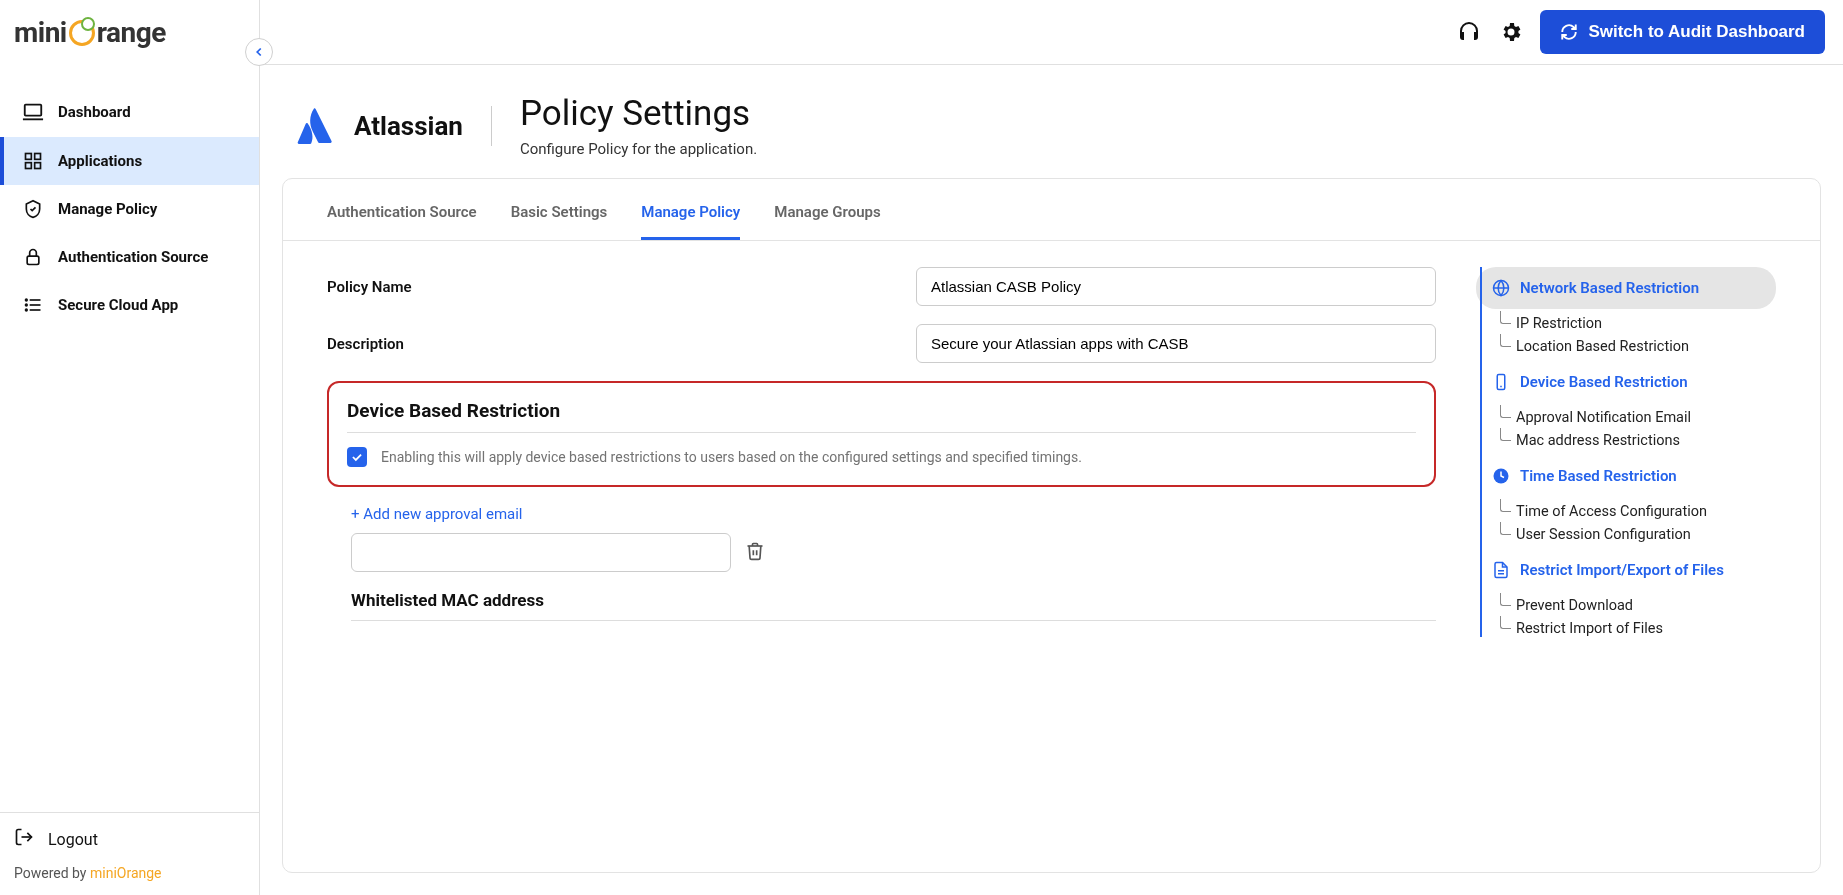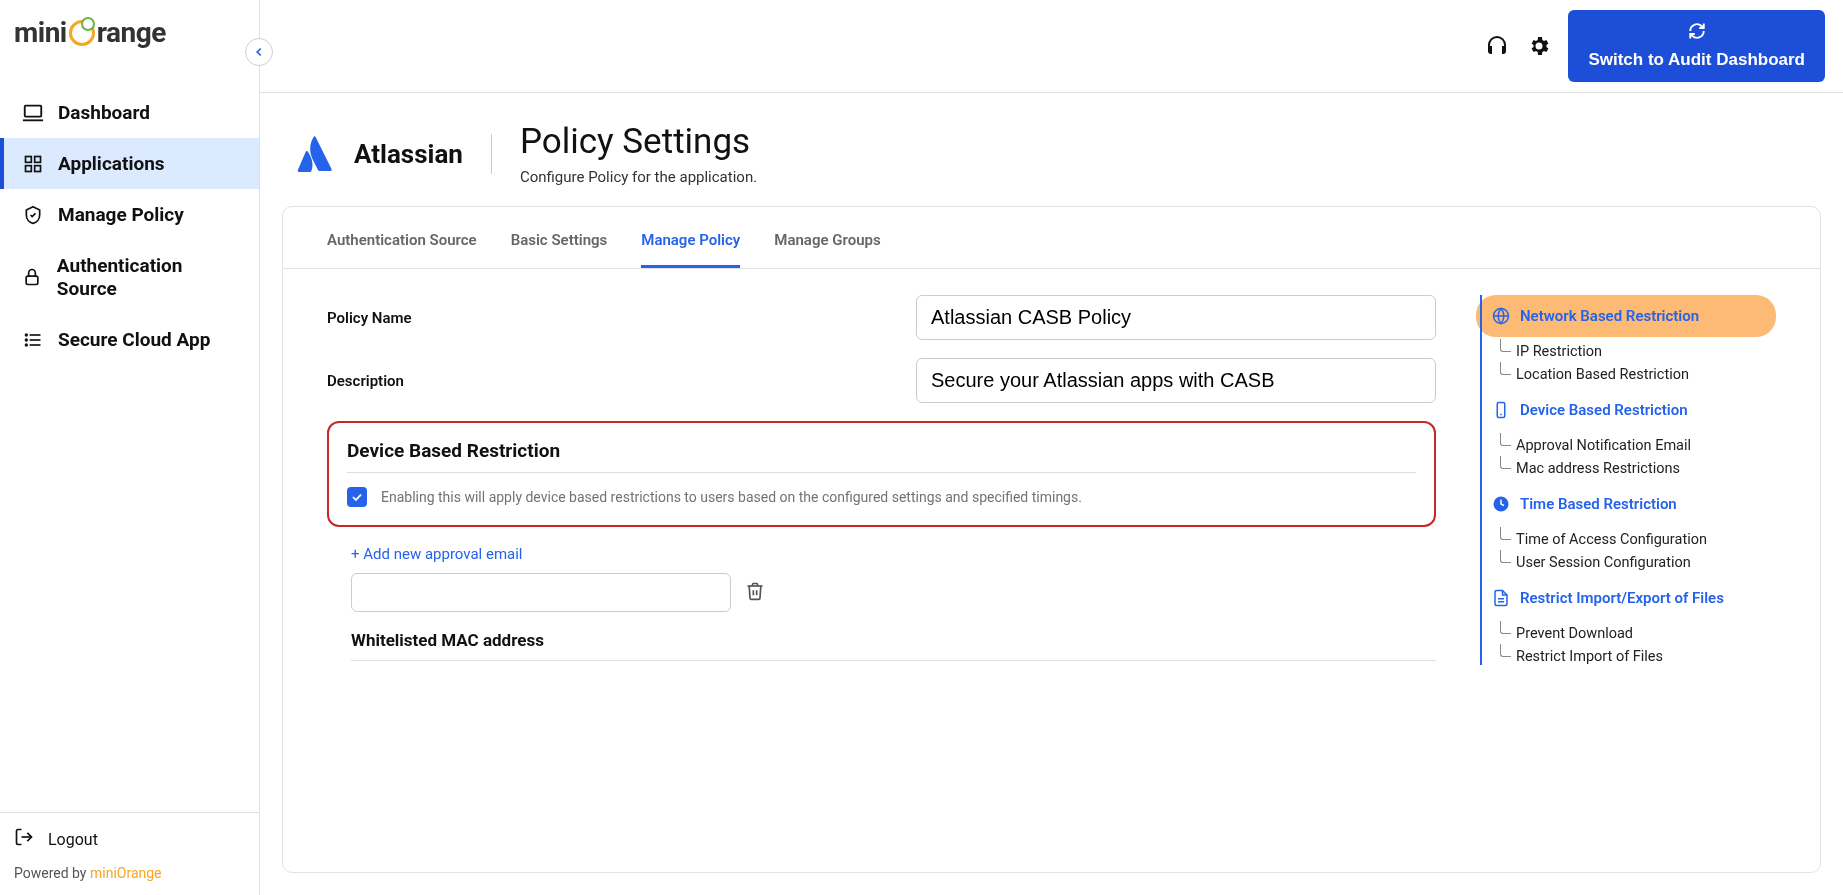--- a/index.html
+++ b/index.html
@@ -31,7 +31,7 @@
 
 .topbar { display: flex; justify-content: flex-end; align-items: center; gap: 16px; padding: 10px 18px; border-bottom: 1px solid #e0e0e0; }
 .topbar-icon { width: 26px; height: 26px; display: flex; align-items: center; justify-content: center; cursor: pointer; }
-.switch-btn { background: #1d4ed8; color: #fff; border: none; border-radius: 6px; padding: 12px 20px; font-size: 17px; font-weight: 700; display: flex; align-items: center; gap: 10px; cursor: pointer; flex-direction: column; }
+.switch-btn { background: #1d4ed8; color: #fff; border: none; border-radius: 6px; padding: 12px 20px; font-size: 17px; font-weight: 700; display: flex; align-items: center; gap: 10px; cursor: pointer; }
 
 .header-section { display: flex; align-items: center; gap: 28px; padding: 28px 34px 20px; }
 .app-ident { display: flex; align-items: center; gap: 20px; padding-right: 28px; border-right: 1px solid #ccc; }

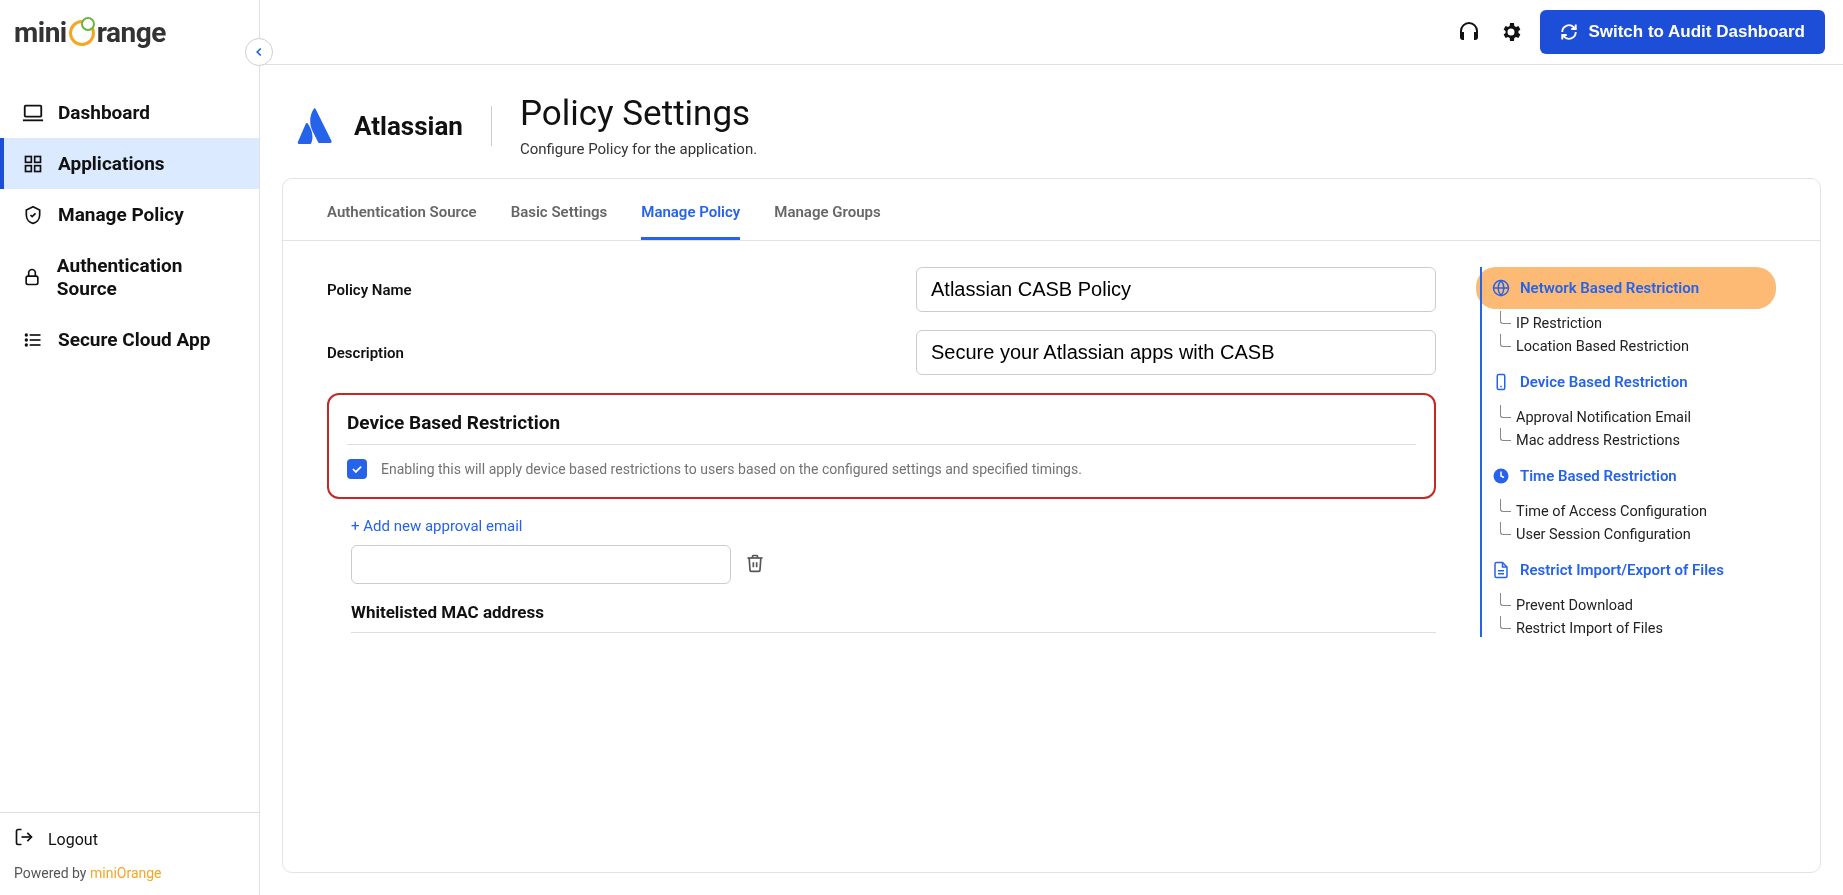--- a/index.html
+++ b/index.html
@@ -17,7 +17,7 @@
 .collapse-btn svg { stroke: #2563eb; }
 
 .nav { flex: 1; padding-top: 20px; overflow-y: auto; }
-.nav-item { display: flex; align-items: center; gap: 14px; padding: 14px 22px; font-size: 19px; font-weight: 700; color: #111; cursor: pointer; }
+.nav-item { display: flex; align-items: center; gap: 14px; padding: 14px 22px; font-size: 15px; font-weight: 700; color: #111; cursor: pointer; }
 .nav-item.active { background: #dbeafe; border-left: 4px solid #1d4ed8; padding-left: 18px; }
 .nav-item .nav-icon { width: 22px; display: flex; justify-content: center; }
 

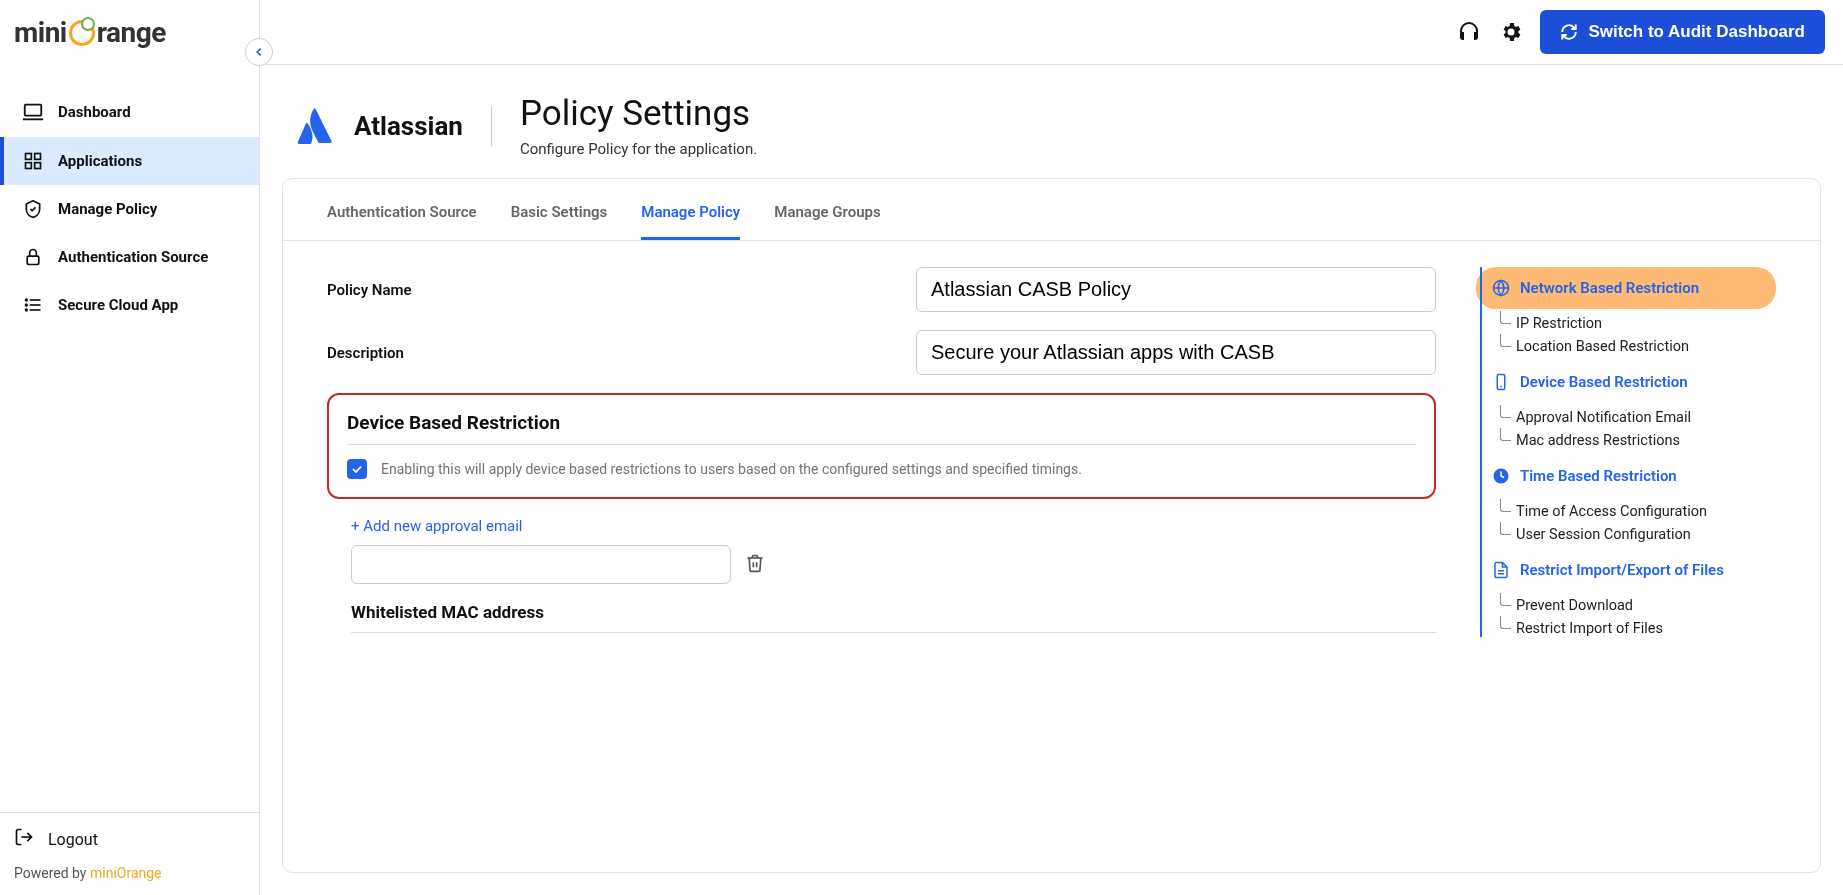--- a/index.html
+++ b/index.html
@@ -52,7 +52,7 @@
 
 .form-row { display: flex; align-items: center; margin-bottom: 18px; justify-content: space-between; }
 .form-row label { width: 210px; font-size: 15px; font-weight: 600; }
-.form-row input[type=text] { flex: 0 0 520px; padding: 10px 14px; border: 1px solid #ccc; border-radius: 6px; font-size: 20px; }
+.form-row input[type=text] { flex: 0 0 520px; padding: 10px 14px; border: 1px solid #ccc; border-radius: 6px; font-size: 15px; }
 
 .device-block { border: 2px solid #c62828; border-radius: 12px; padding: 16px 18px 18px; margin-top: 10px; }
 .device-title { font-size: 19px; font-weight: 700; }

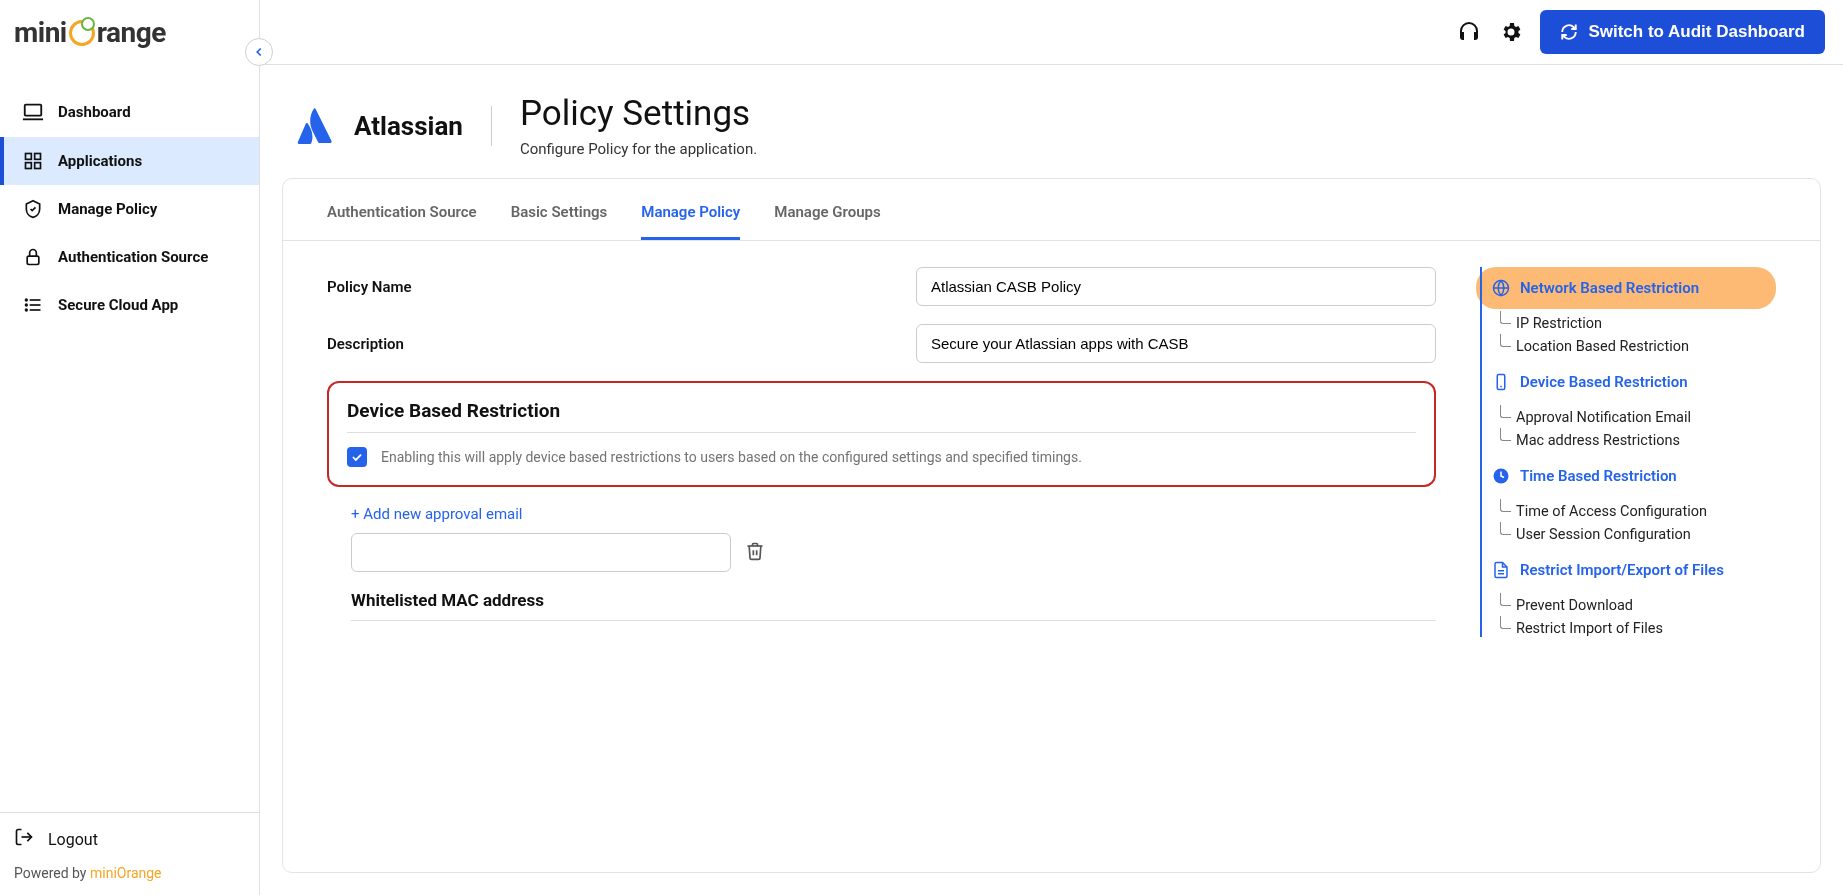--- a/index.html
+++ b/index.html
@@ -74,7 +74,7 @@
 
 
 .rsec-head { display: flex; align-items: center; gap: 10px; padding: 12px 16px; border-radius: 20px; font-size: 15px; font-weight: 600; color: #2563eb; cursor: pointer; }
-.rsec-head.active-bg { background: #fdba74; }
+.rsec-head.active-bg { background: #e5e5e5; }
 .rsec-head svg { flex-shrink: 0; }
 .rsub { padding-left: 40px; font-size: 14.5px; color: #222; margin: 6px 0; position: relative; cursor: pointer; }
 .rsub::before { content: ""; position: absolute; left: 24px; top: -4px; width: 10px; height: 12px; border-left: 1px solid #888; border-bottom: 1px solid #888; border-bottom-left-radius: 3px; }

